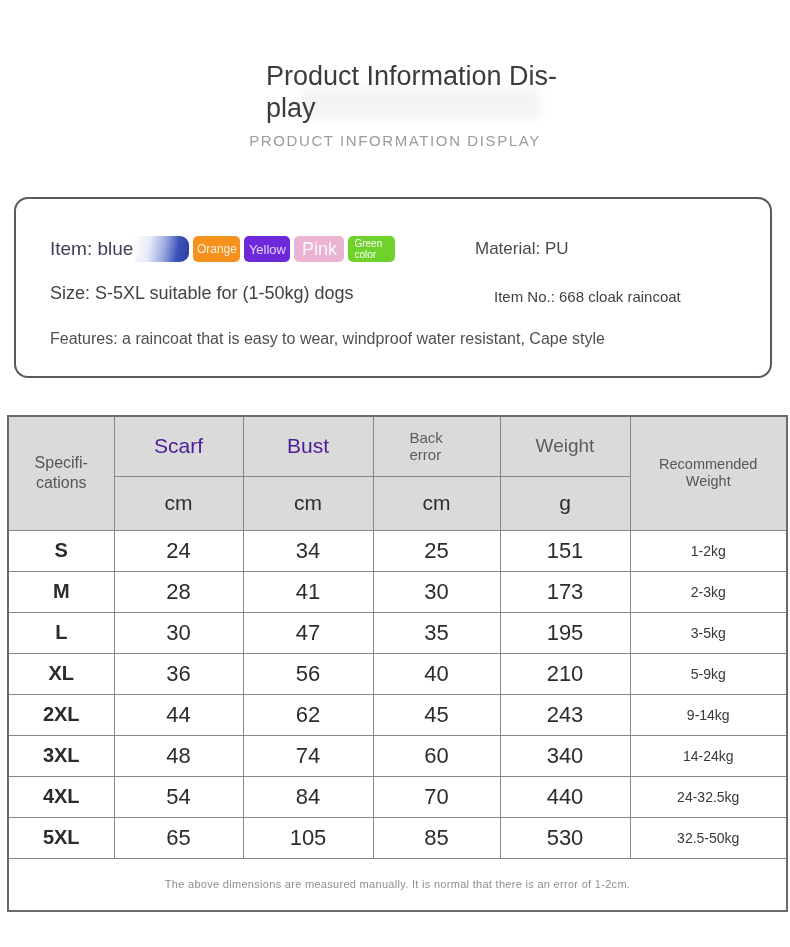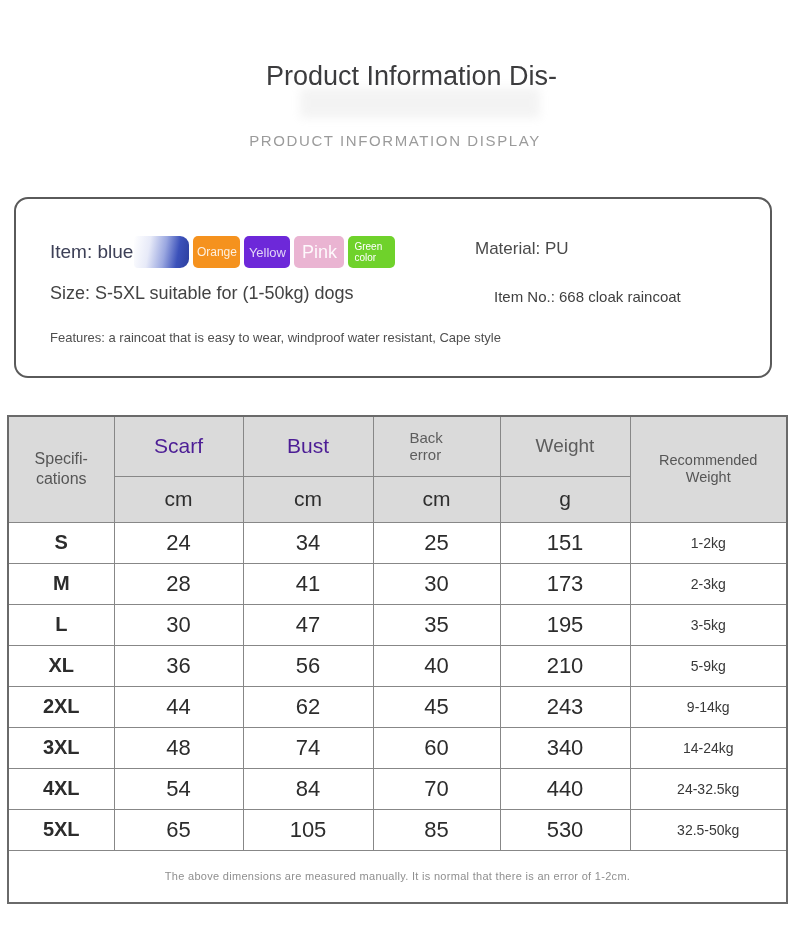--- a/index.html
+++ b/index.html
@@ -63,6 +63,7 @@
 <div class="title-block">
   <div class="title-inner">
     <div>Product Information Dis-</div>
+    <div>play</div>
   </div>
 </div>
 

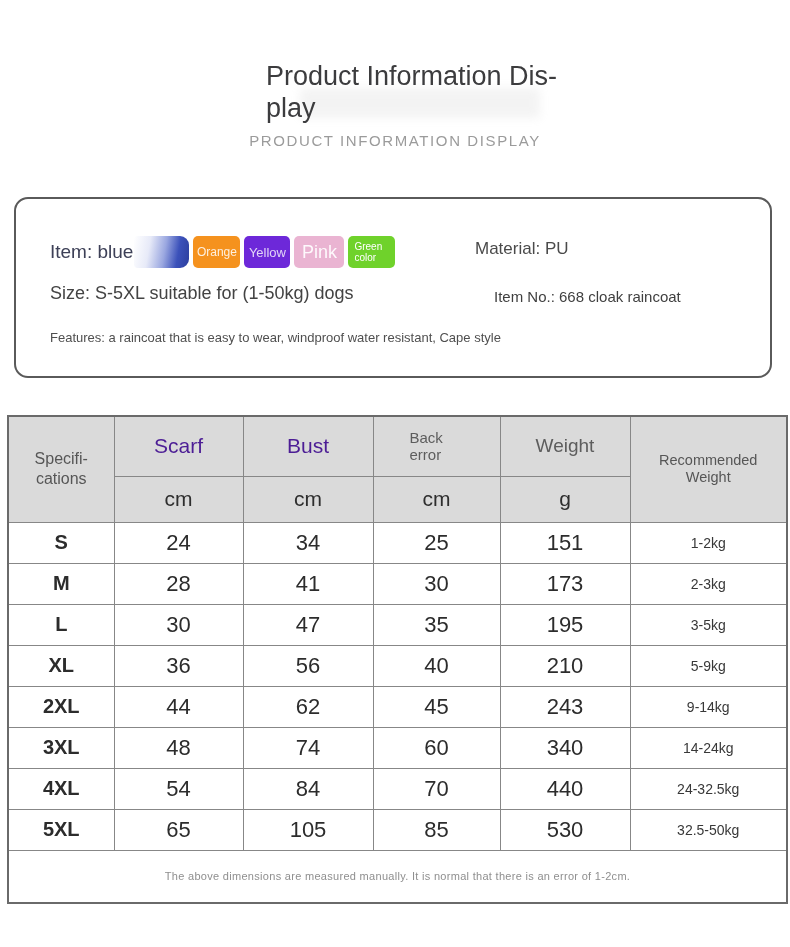--- a/index.html
+++ b/index.html
@@ -19,7 +19,7 @@
     border:2px solid #5a5a5a;border-radius:14px;background:#fff;box-sizing:border-box;}
   .color-line{position:absolute;left:34px;top:37px;display:flex;align-items:center;
     font-size:19px;color:#3d4057;}
-  .sw{height:32px;margin-left:4px;border-radius:5px;color:#fff;display:flex;
+  .sw{height:26px;margin-left:4px;border-radius:5px;color:#fff;display:flex;
     align-items:center;justify-content:center;box-sizing:border-box;}
   .sw-blue{width:55px;margin-left:1px;border-radius:4px 9px 9px 4px;
     background:linear-gradient(100deg,#ffffff 0%,#e7eaf8 28%,#9aa7e0 55%,#3b51ba 78%,#2c3f9e 100%);}

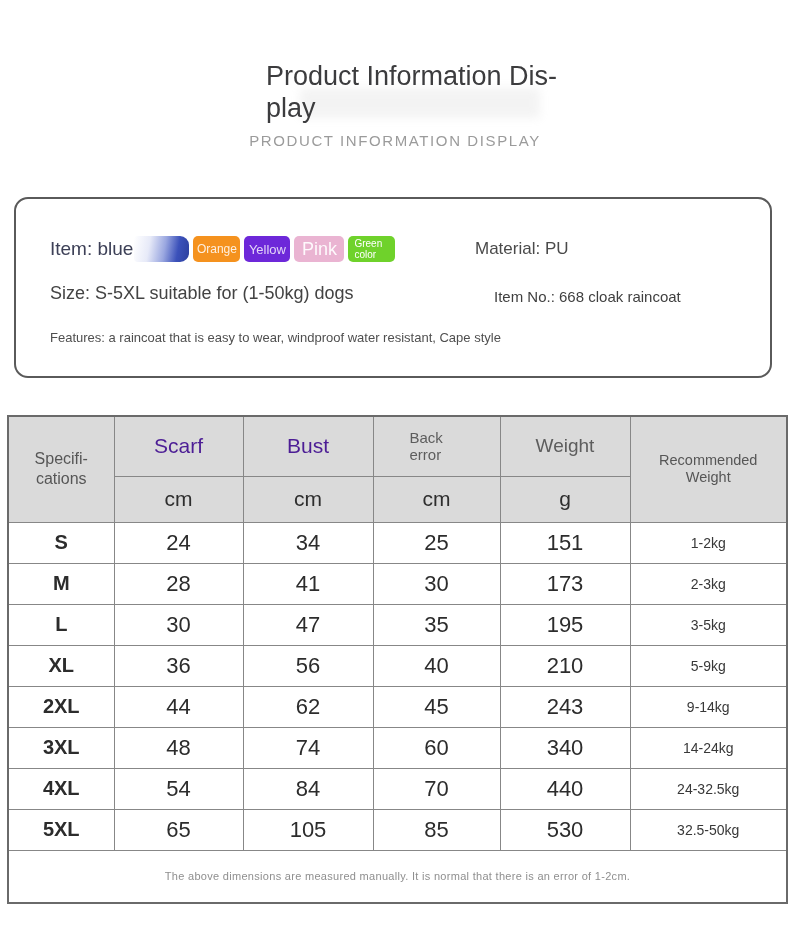--- a/index.html
+++ b/index.html
@@ -32,7 +32,7 @@
   .material-line{position:absolute;left:459px;top:40px;font-size:17px;color:#4a4a4a;}
   .size-line{position:absolute;left:34px;top:84px;font-size:18px;color:#434343;}
   .itemno-line{position:absolute;left:478px;top:89px;font-size:15px;color:#3f3f3f;}
-  .features-line{position:absolute;left:34px;top:131px;font-size:13px;color:#4f4f4f;}
+  .features-line{position:absolute;left:34px;top:131px;font-size:16px;color:#4f4f4f;}
   
   table.size-chart{position:absolute;left:7px;top:415px;width:779px;
     border-collapse:collapse;table-layout:fixed;border:2px solid #6a6a6a;}

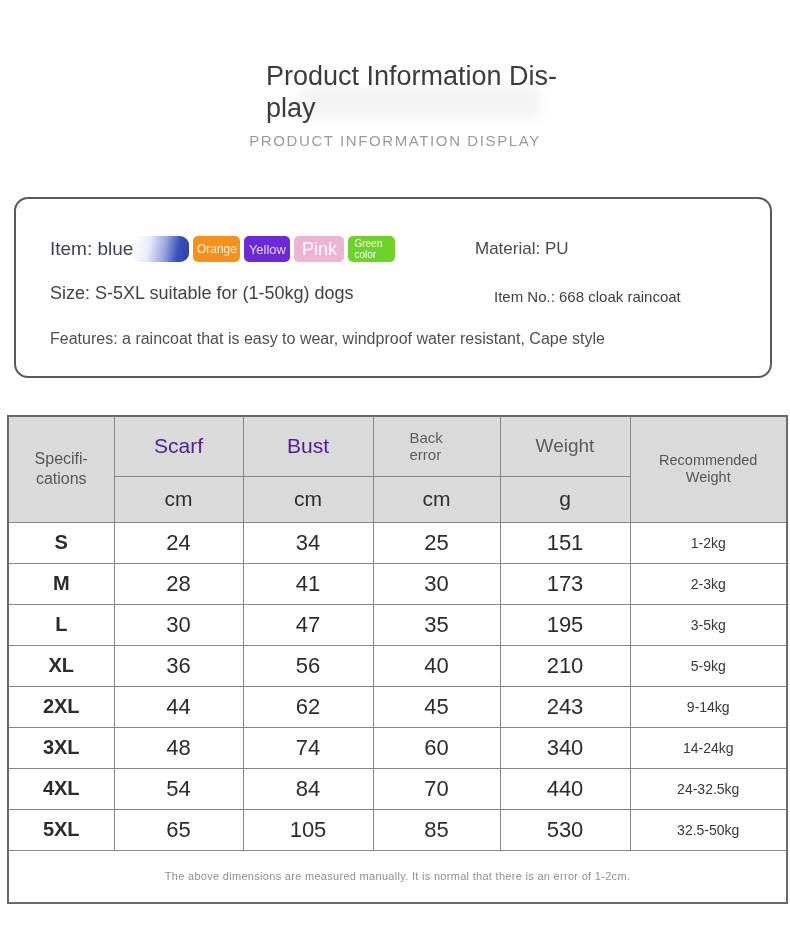--- a/index.html
+++ b/index.html
@@ -41,7 +41,7 @@
   .size-chart thead th{background:#dadada;font-weight:normal;}
   .col-spec{width:106px;} .col-scarf{width:129px;} .col-bust{width:130px;}
   .col-back{width:127px;} .col-weight{width:130px;} .col-rec{width:157px;}
-  .h1{height:60px;} .h2{height:46px;} .hbody{height:41px;} .hfoot{height:53px;}
+  .h1{height:60px;} .h2{height:54px;} .hbody{height:41px;} .hfoot{height:53px;}
   .spec-head{font-size:16px;color:#565656;text-align:left;padding-left:20px;line-height:1.25;}
   .dim-head{font-size:21px;color:#4c1d95;}
   .back-head{font-size:15px;color:#5d5d5d;}

